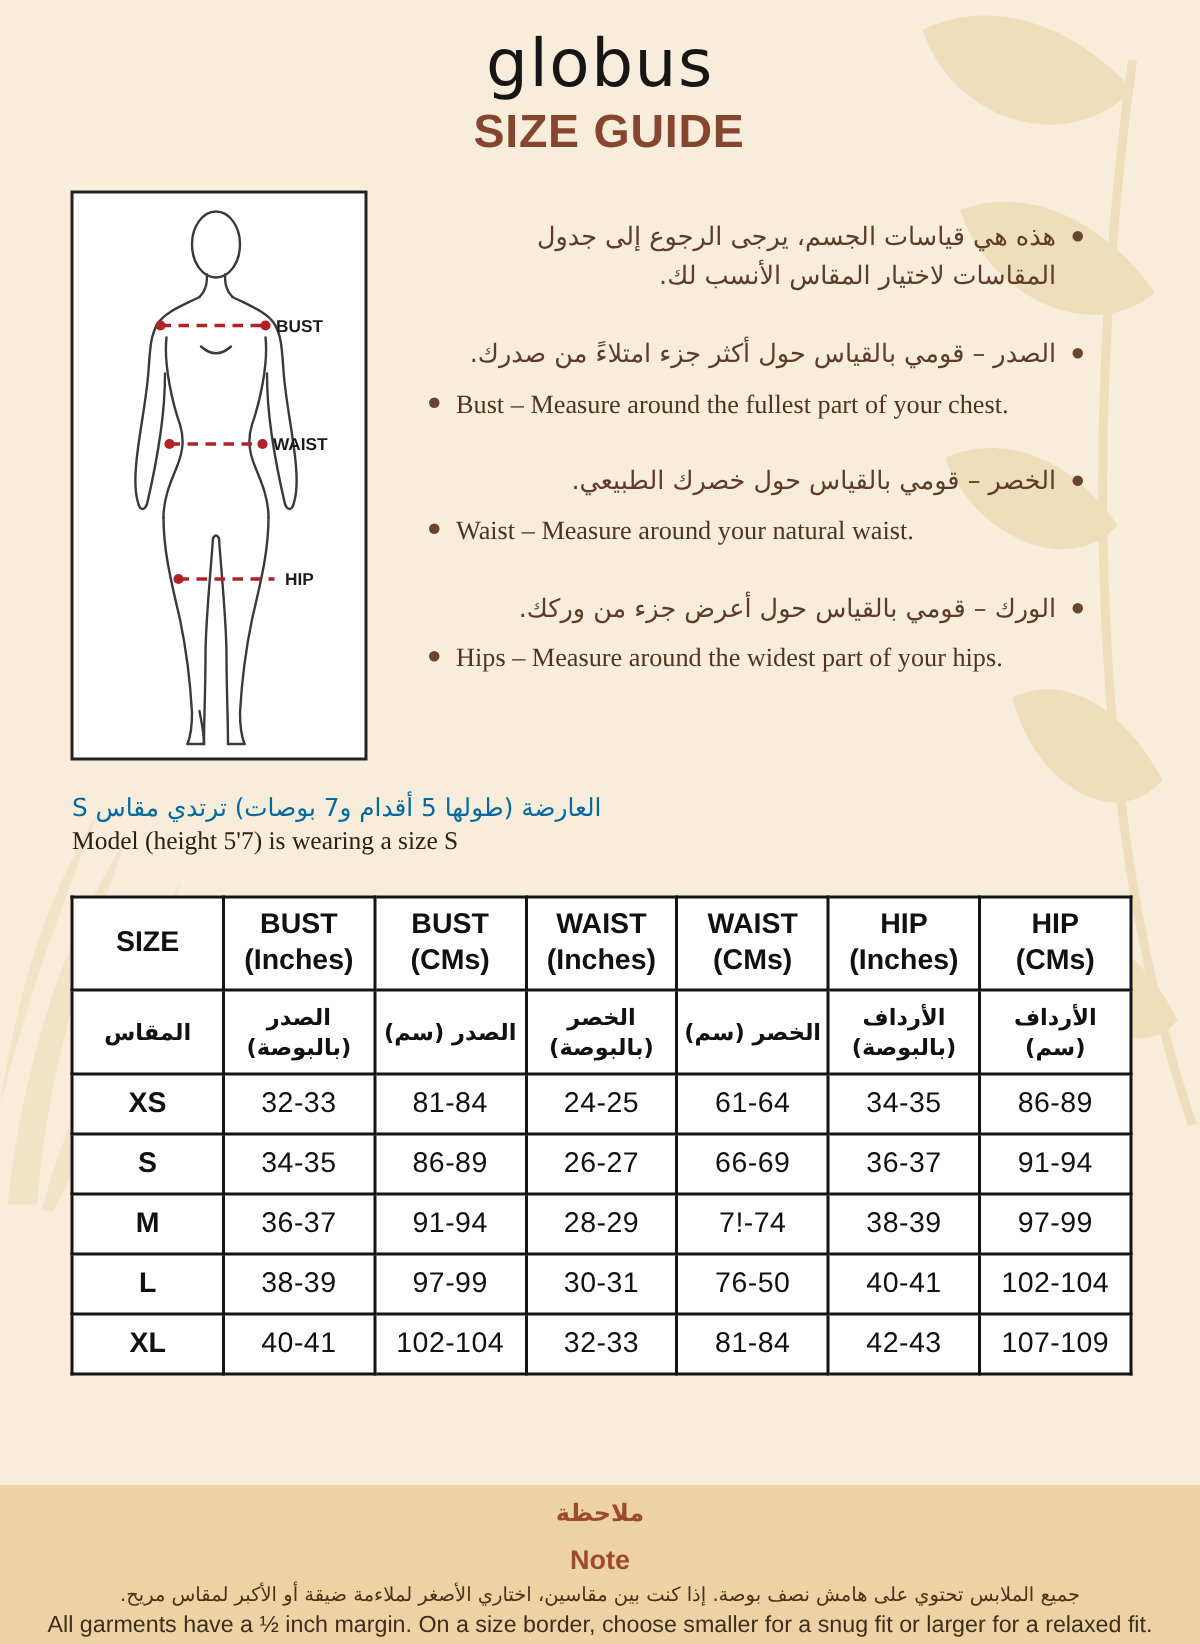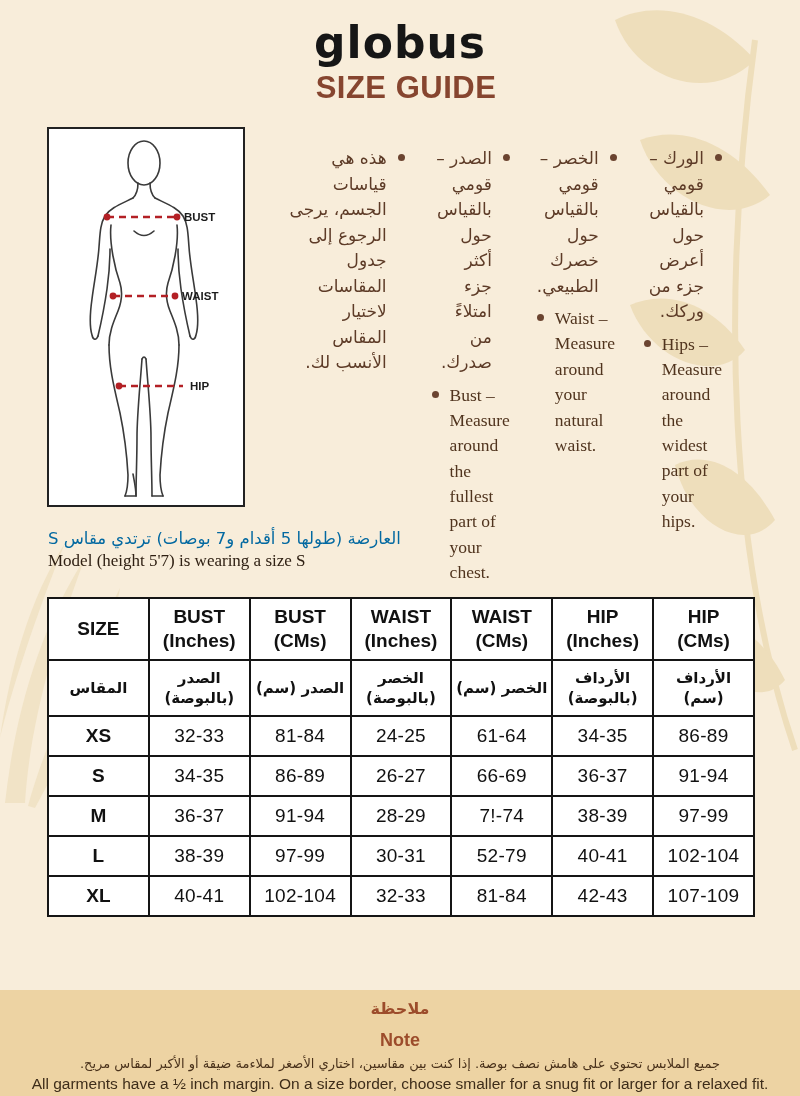--- a/index.html
+++ b/index.html
@@ -18,7 +18,7 @@
   .header{position:absolute;top:20px;left:0;width:100%;text-align:center;}
   .brand{
     font-family:"DejaVu Sans",sans-serif;
-    font-weight:700;font-size:44px;line-height:1.05;
+    font-weight:400;font-size:44px;line-height:1.05;
     color:#161616;letter-spacing:1px;
   }
   .title{

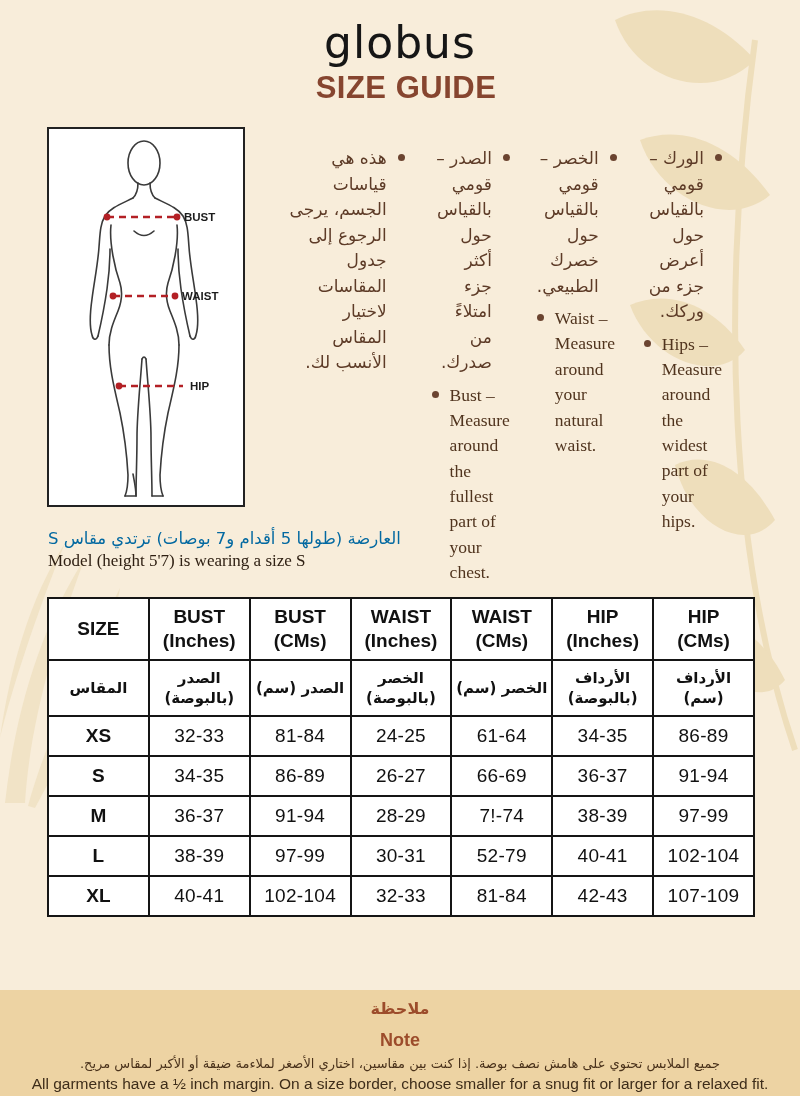--- a/index.html
+++ b/index.html
@@ -39,7 +39,7 @@
   
   .bullets{
     position:absolute;left:286px;top:146px;width:436px;
-    display:flex;flex-direction:row;gap:27px;
+    display:flex;flex-direction:column;gap:27px;
   }
   .bullet-group{display:flex;flex-direction:column;gap:7px;}
   .b-line{display:flex;gap:11px;align-items:flex-start;}

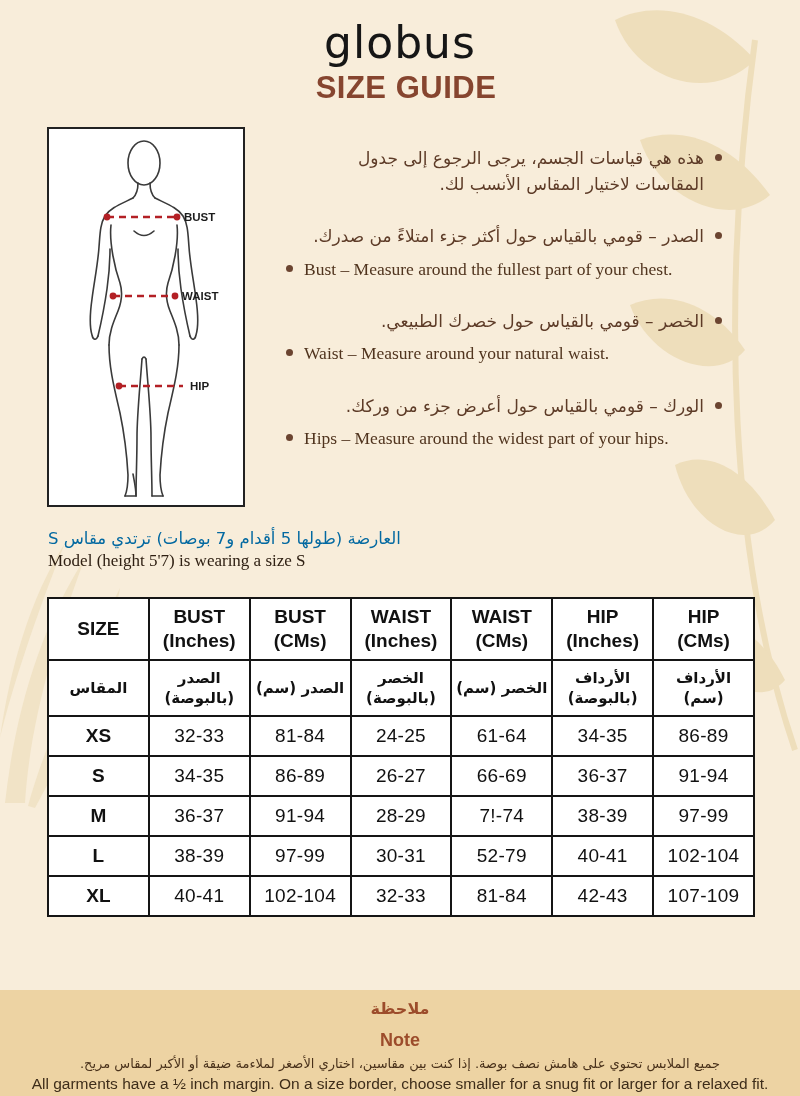--- a/index.html
+++ b/index.html
@@ -274,7 +274,7 @@
           <td class="cell-val">38-39</td>
           <td class="cell-val">97-99</td>
           <td class="cell-val">30-31</td>
-          <td class="cell-val">52-79</td>
+          <td class="cell-val">76-50</td>
           <td class="cell-val">40-41</td>
           <td class="cell-val">102-104</td>
         </tr>

